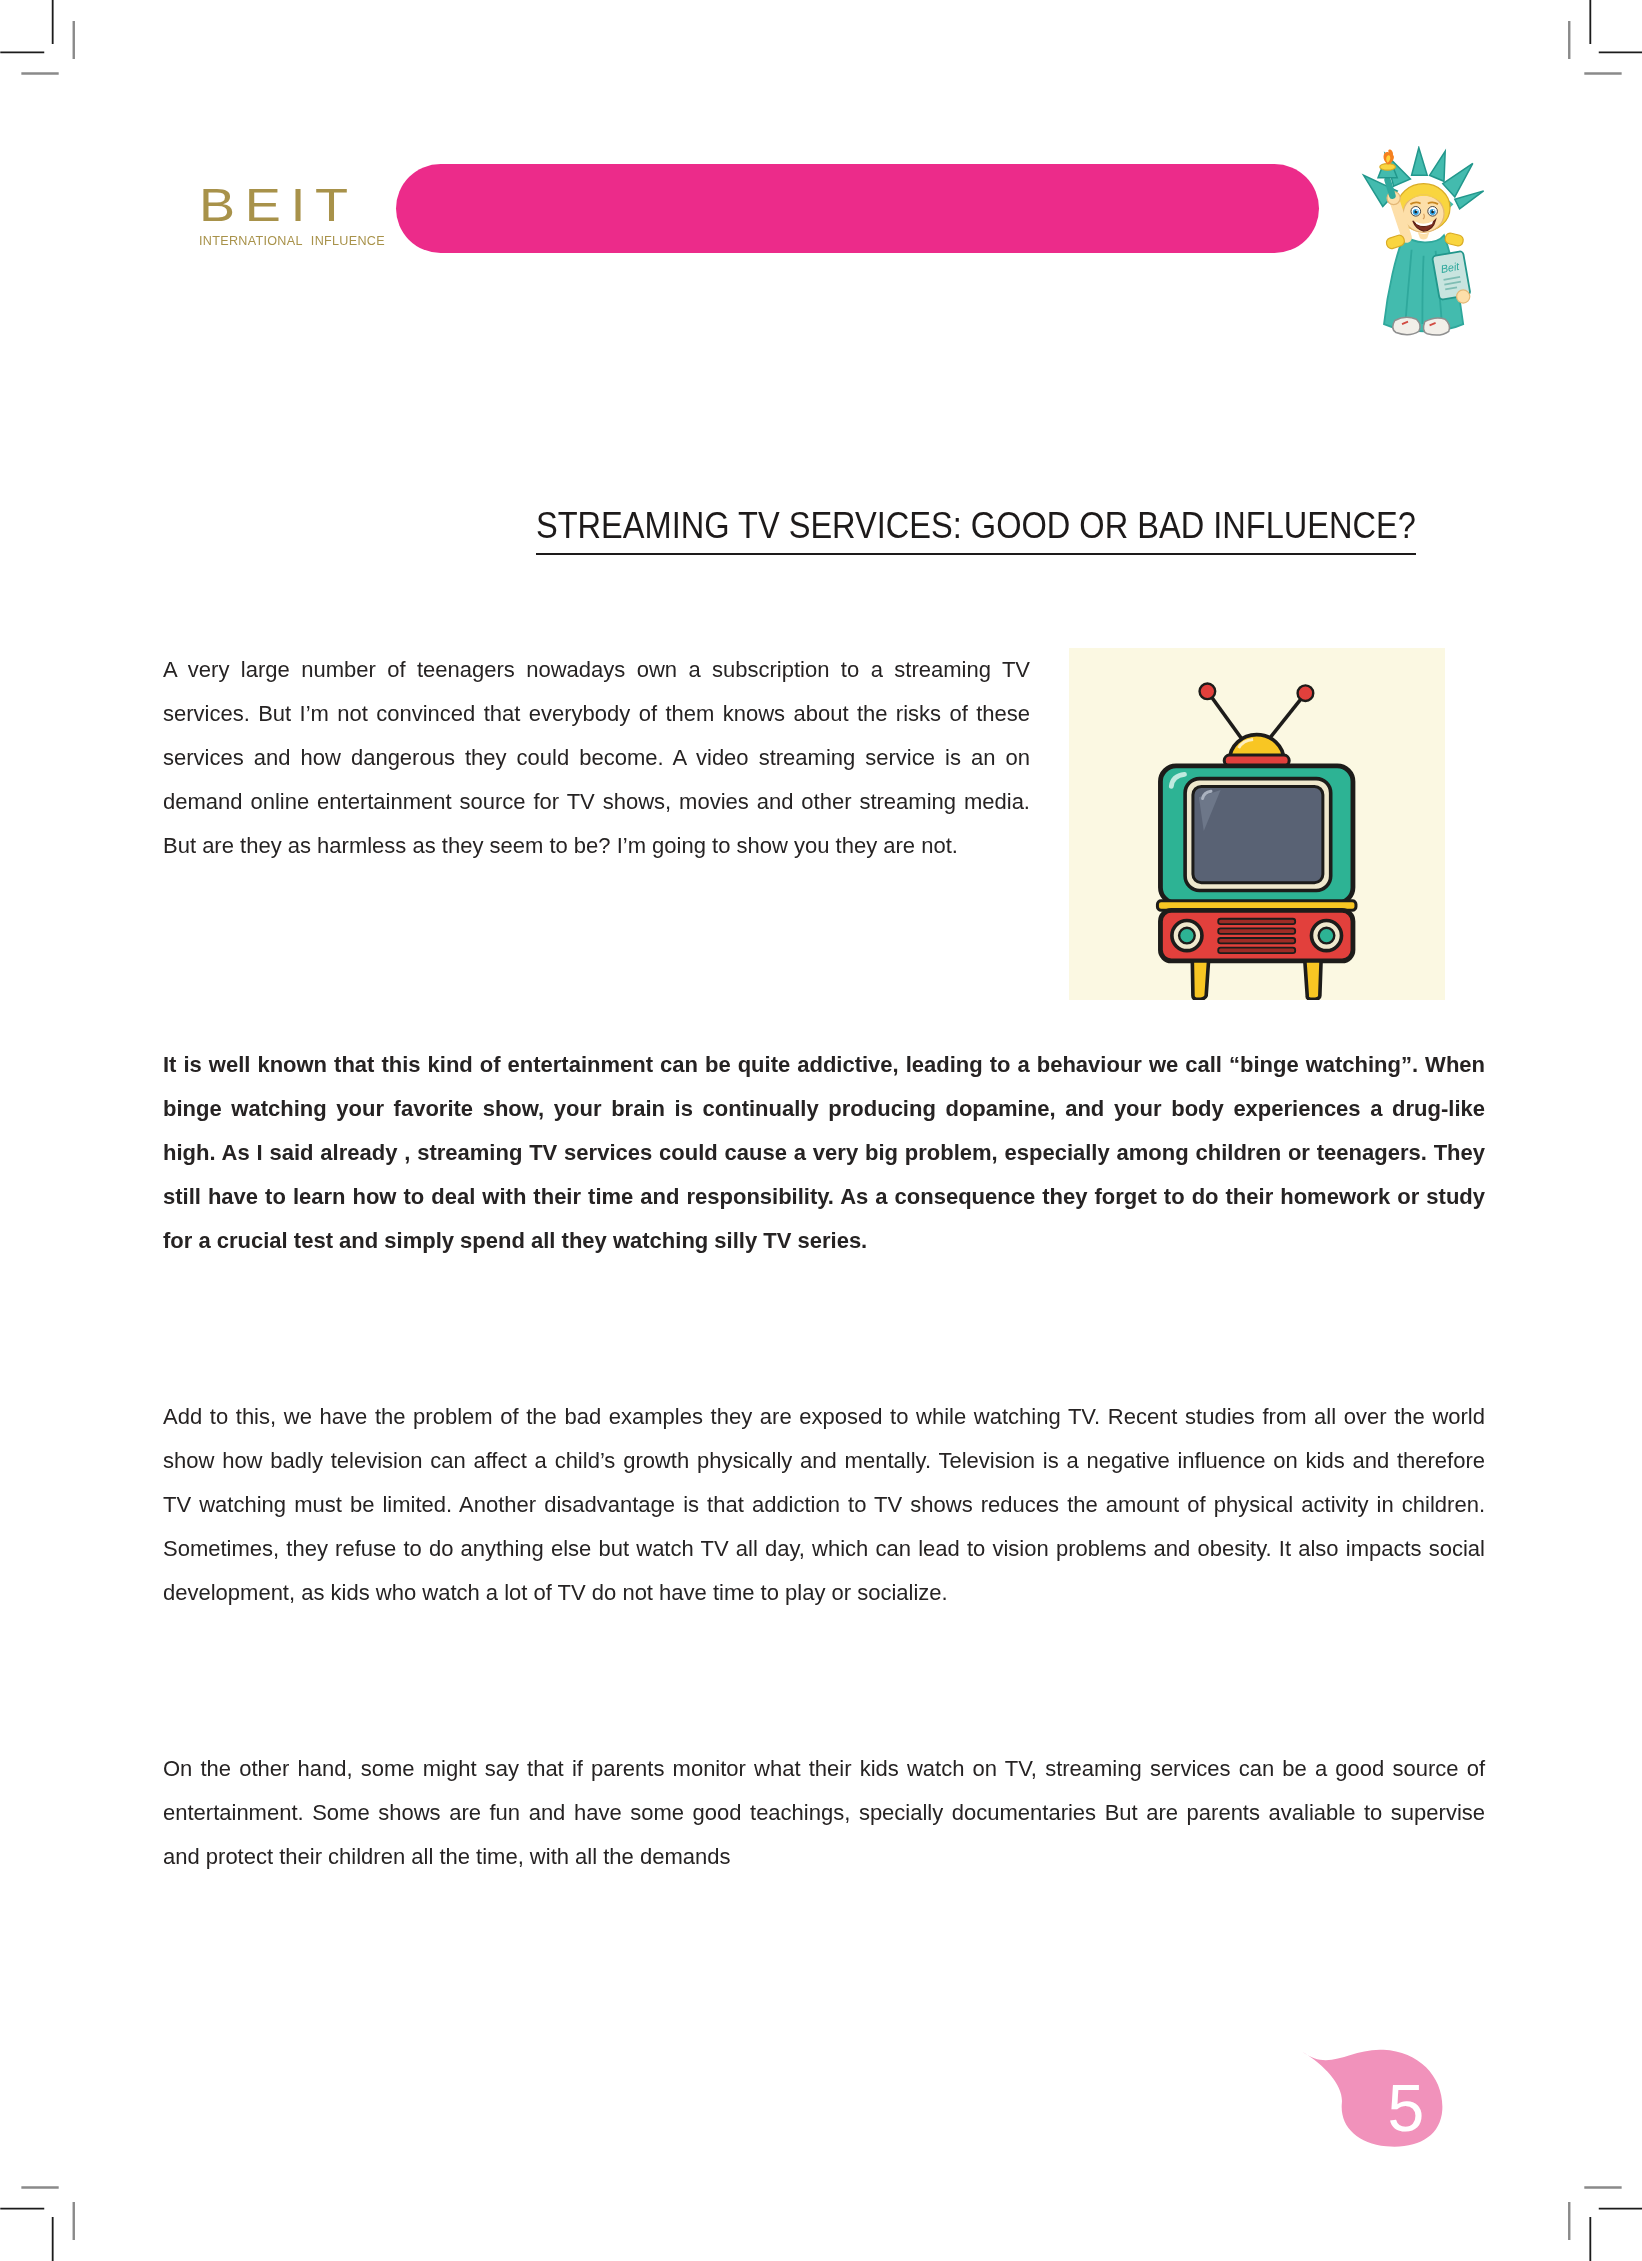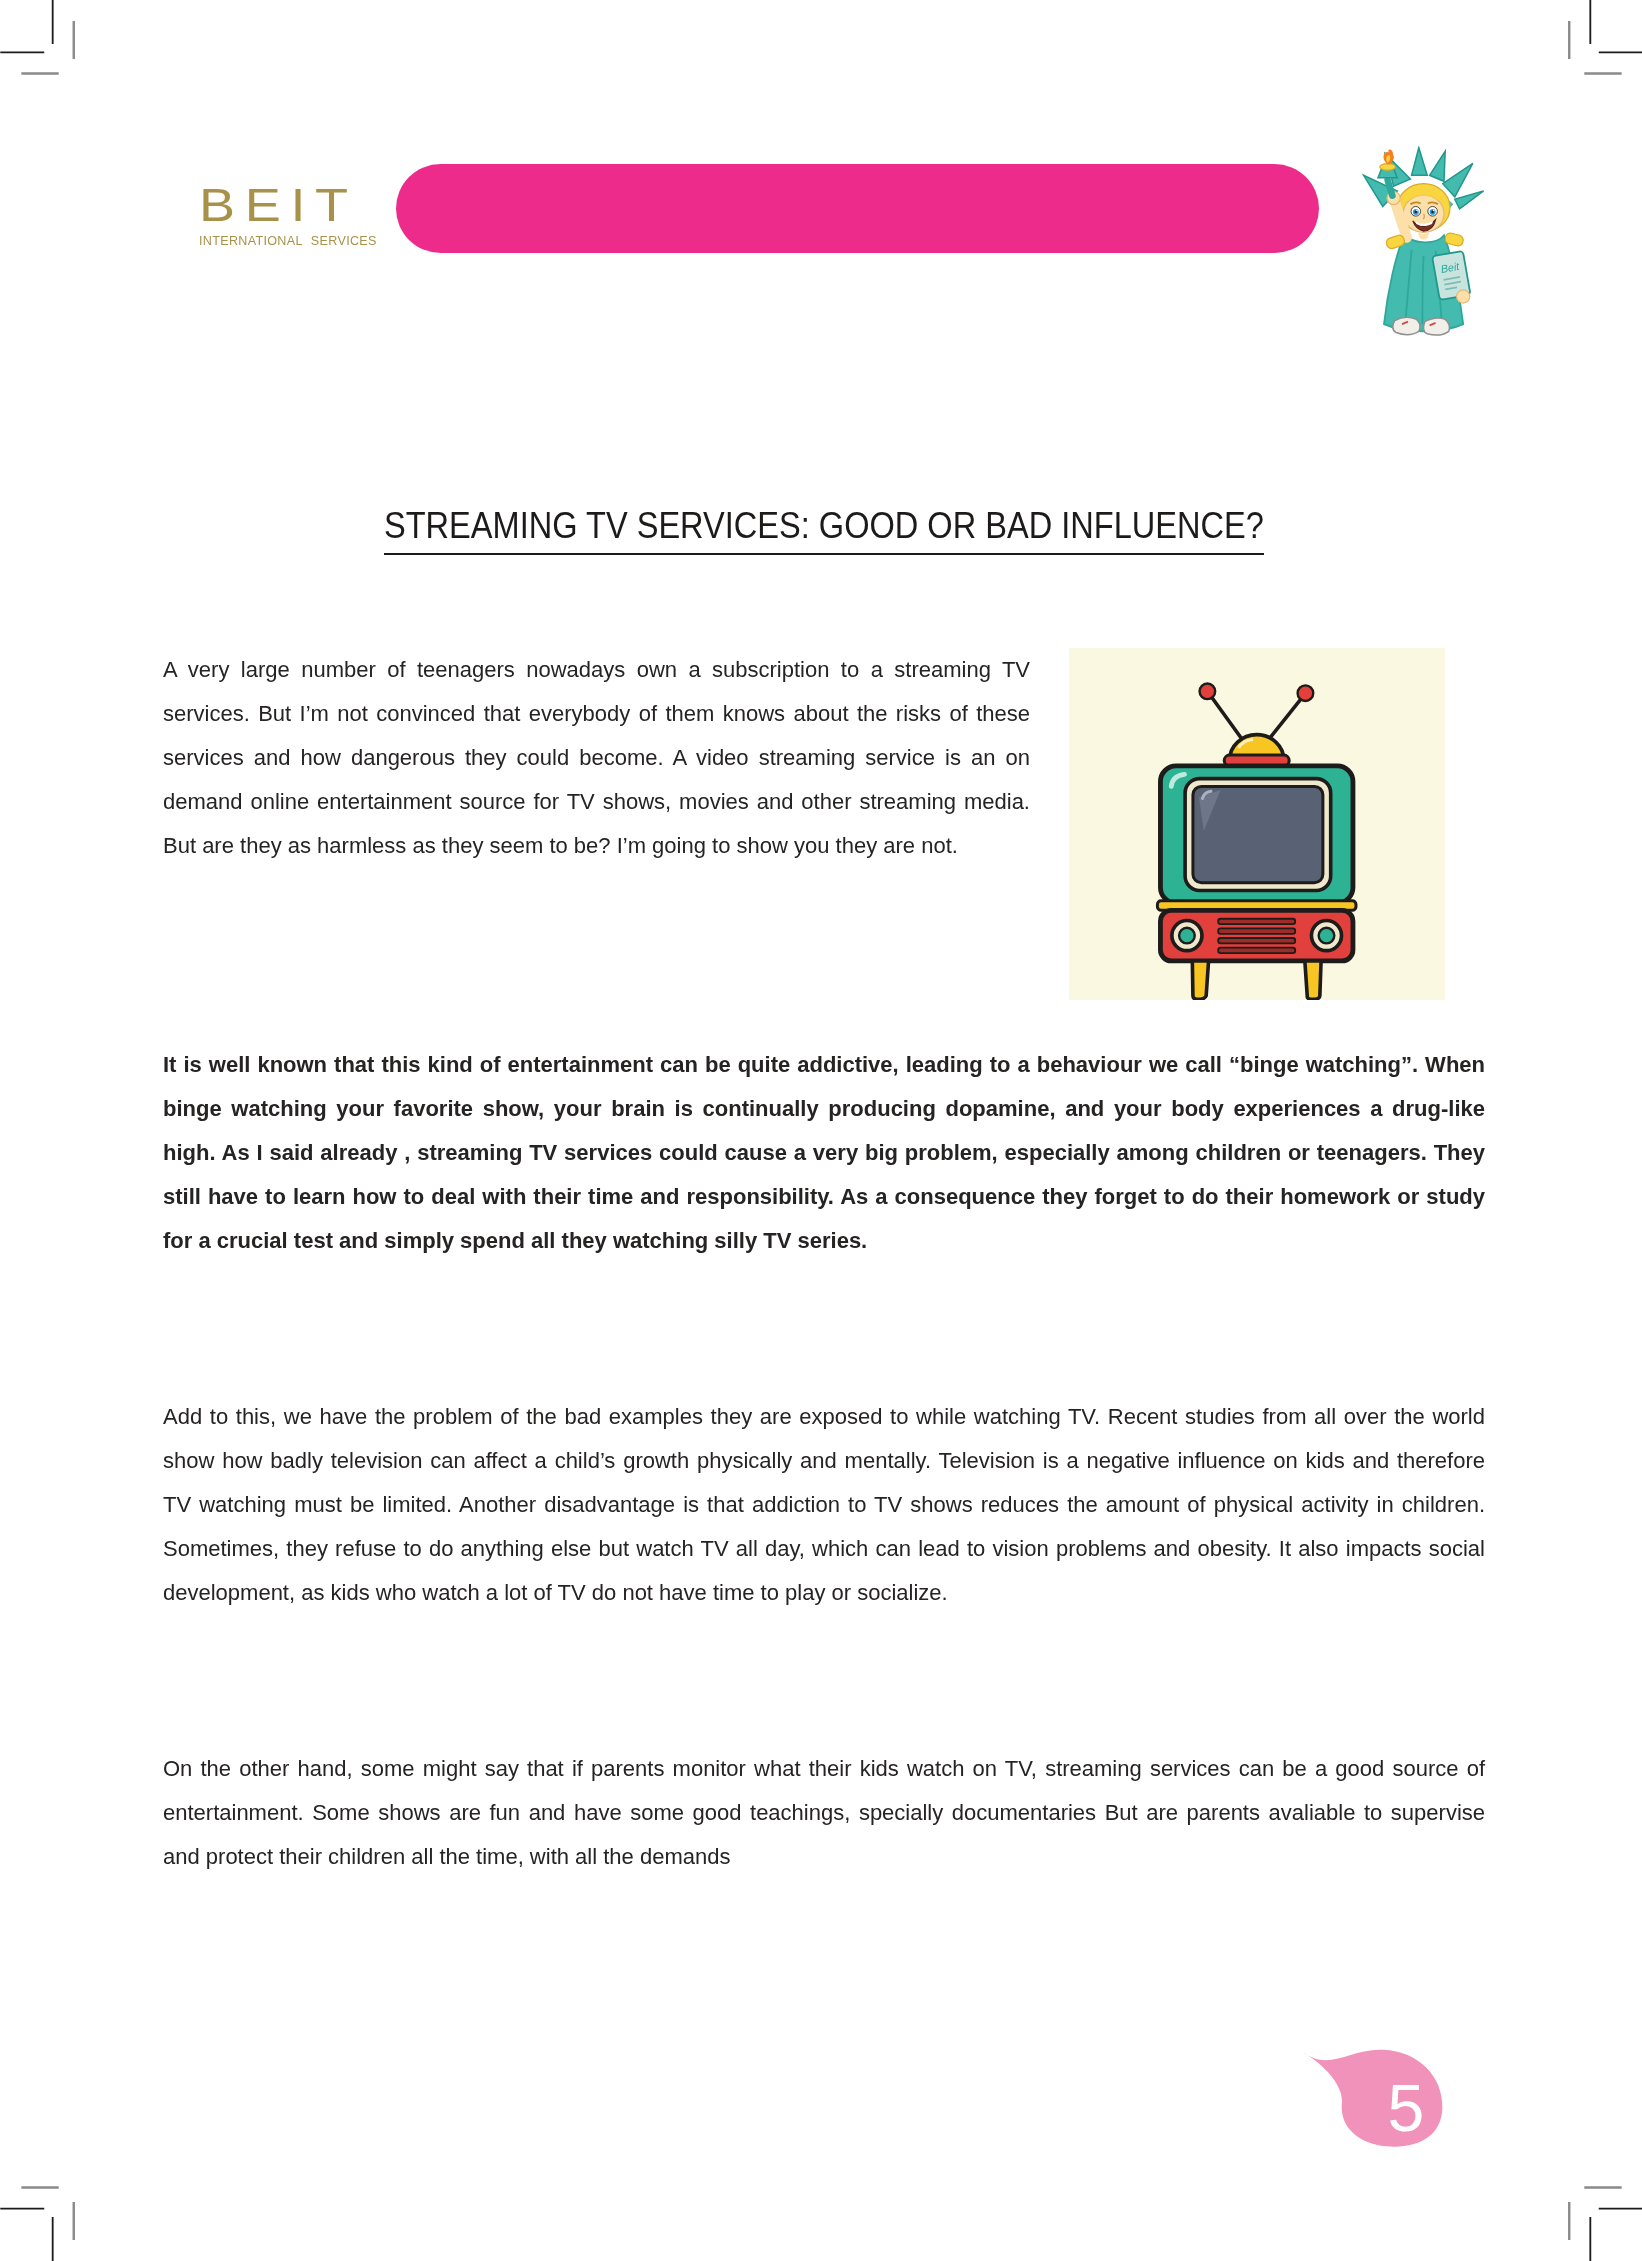--- a/index.html
+++ b/index.html
@@ -62,7 +62,7 @@
 
   <div class="logo">
     <div class="logo-name">BEIT</div>
-    <div class="logo-tagline">INTERNATIONAL SERVICES</div>
+    <div class="logo-tagline">INTERNATIONAL INFLUENCE</div>
   </div>
 
   <div class="banner"></div>

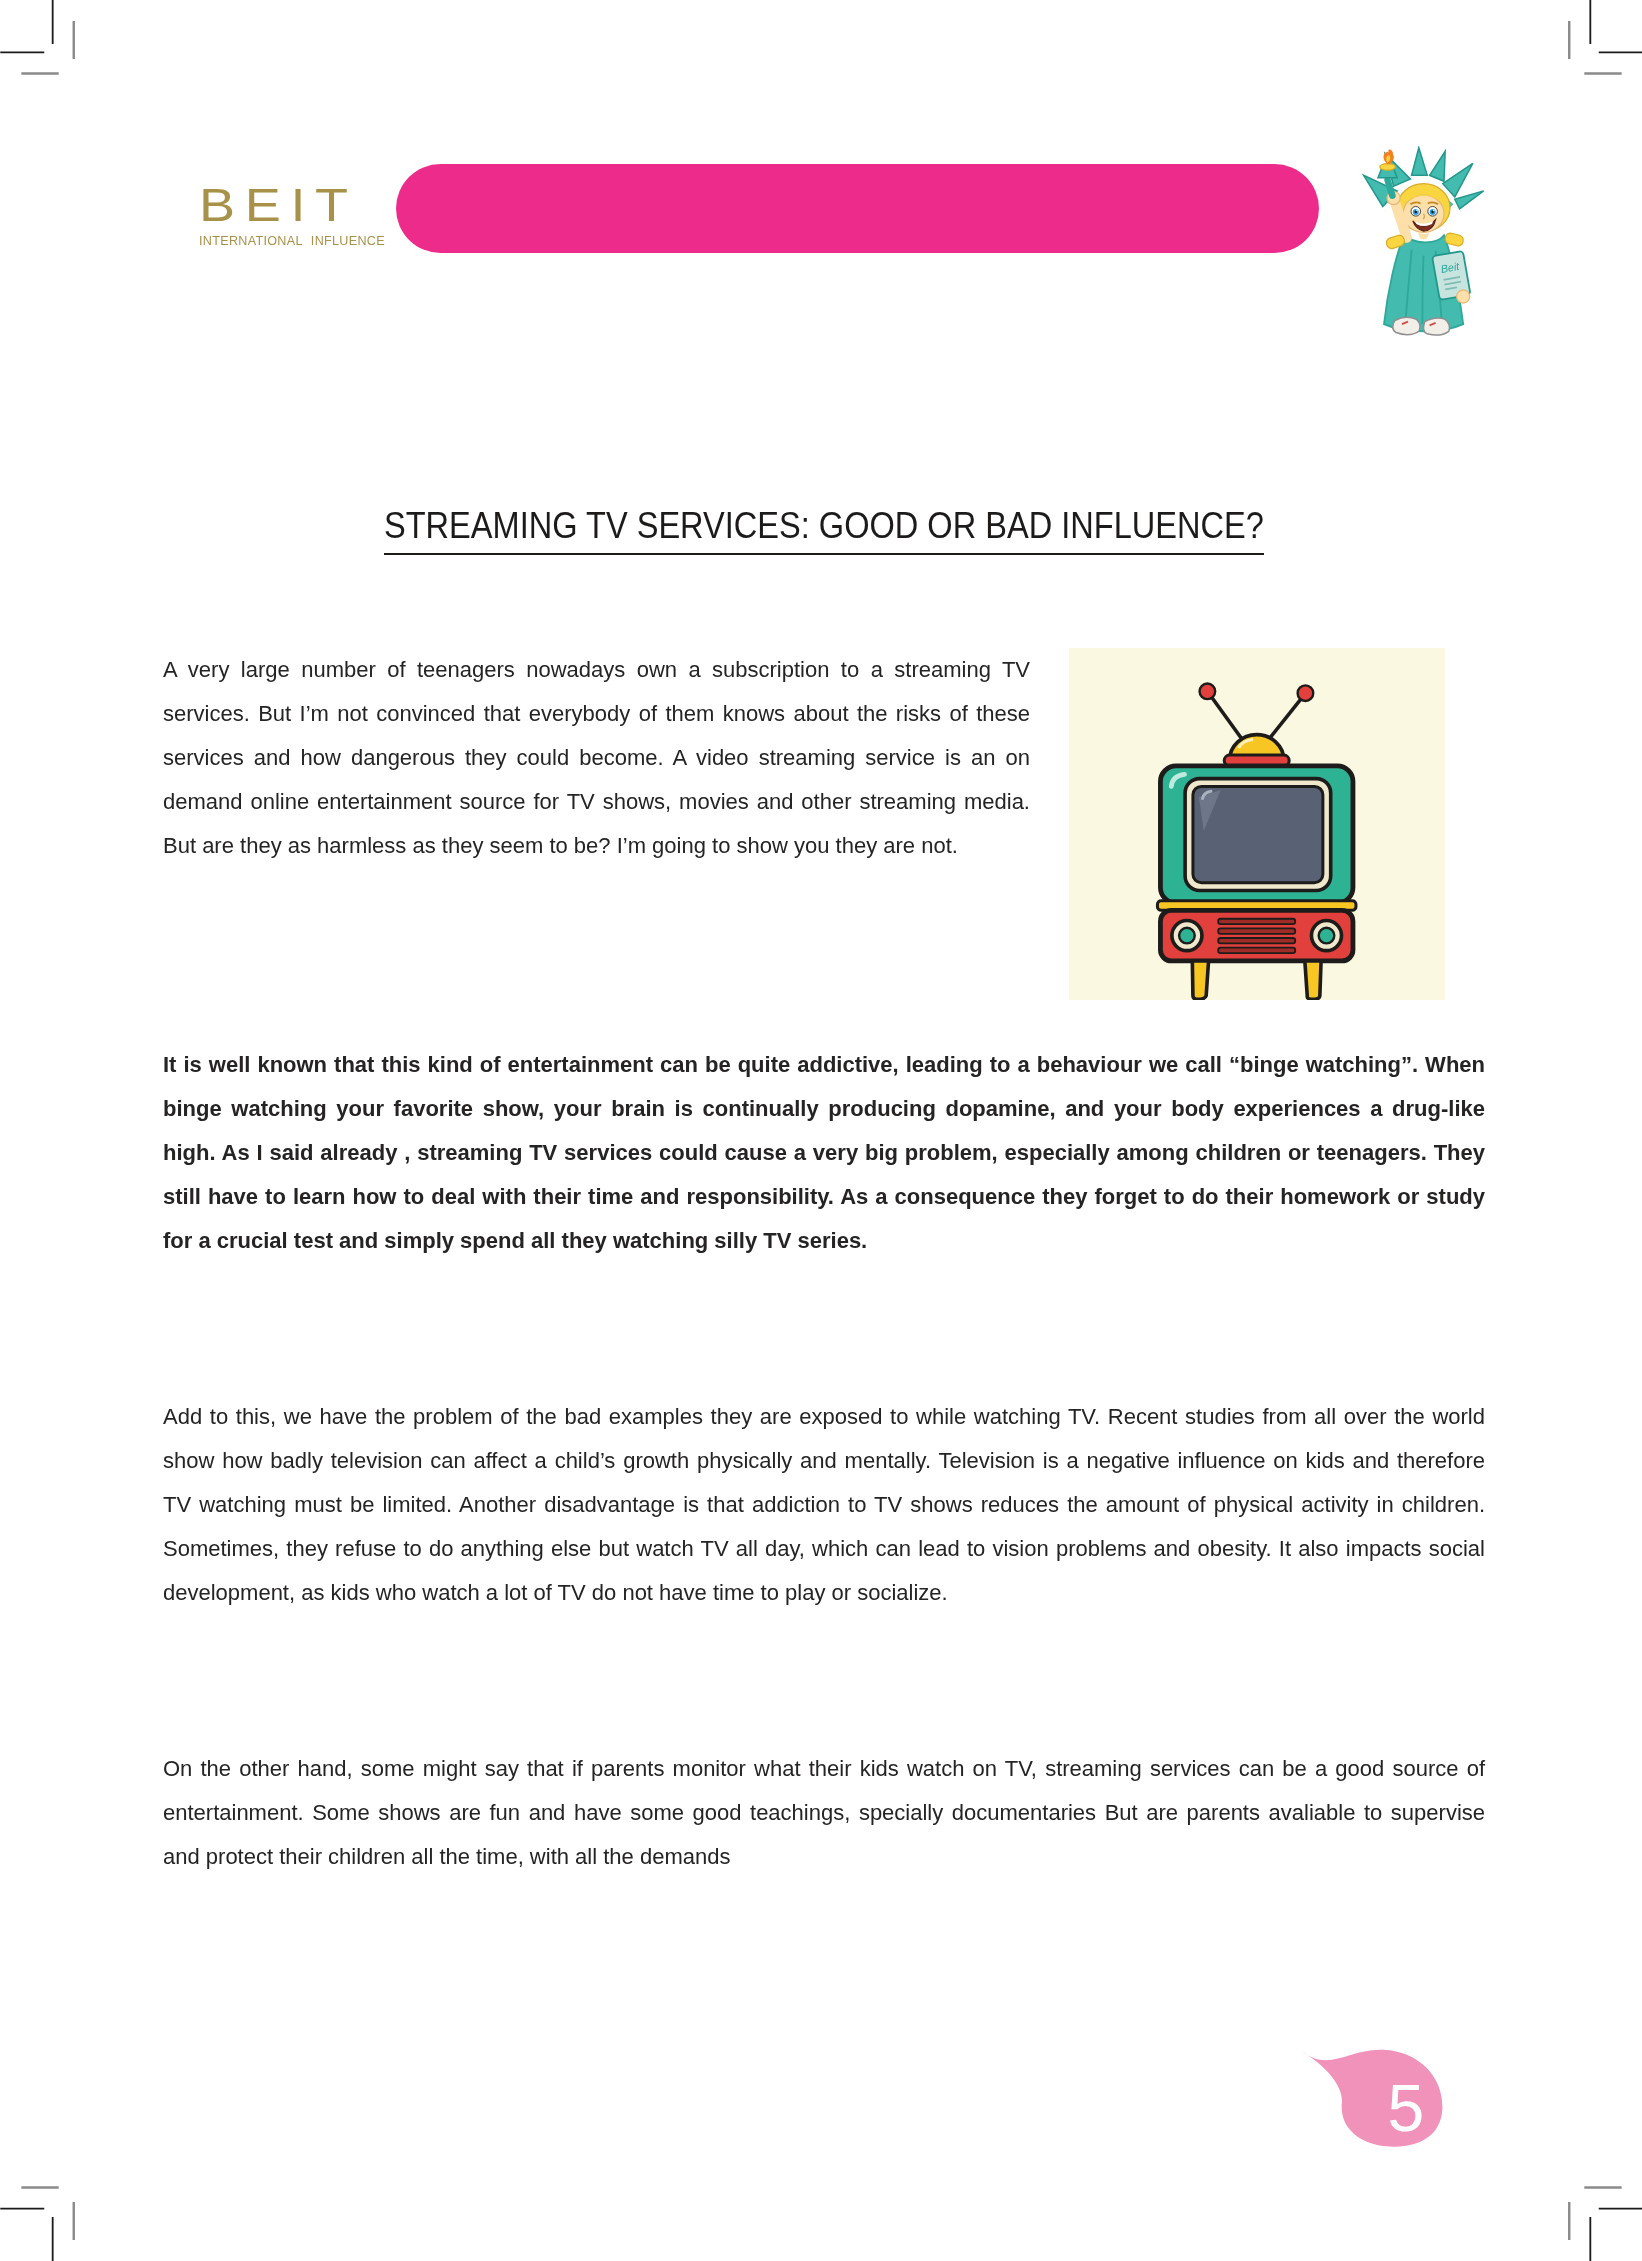--- a/index.html
+++ b/index.html
@@ -21,7 +21,7 @@
   .title-wrap{position:absolute;left:163px;top:361px;width:1322px;text-align:center;}
   .title{display:inline-block;font-size:72px;line-height:84px;font-weight:700;letter-spacing:0.6px;
          color:#181515;transform:scaleX(0.66);transform-origin:50% 50%;white-space:nowrap;}
-  .subtitle-wrap{position:absolute;left:163px;top:506px;width:1322px;text-align:center;}
+  .subtitle-wrap{position:absolute;left:154px;top:506px;width:1322px;text-align:right;}
   .subtitle{display:inline-block;font-size:37px;line-height:40px;font-weight:400;color:#1d1a1a;
             transform:scaleX(0.88);transform-origin:50% 50%;white-space:nowrap;
             border-bottom:2.4px solid #1d1a1a;padding-bottom:7.2px;}

